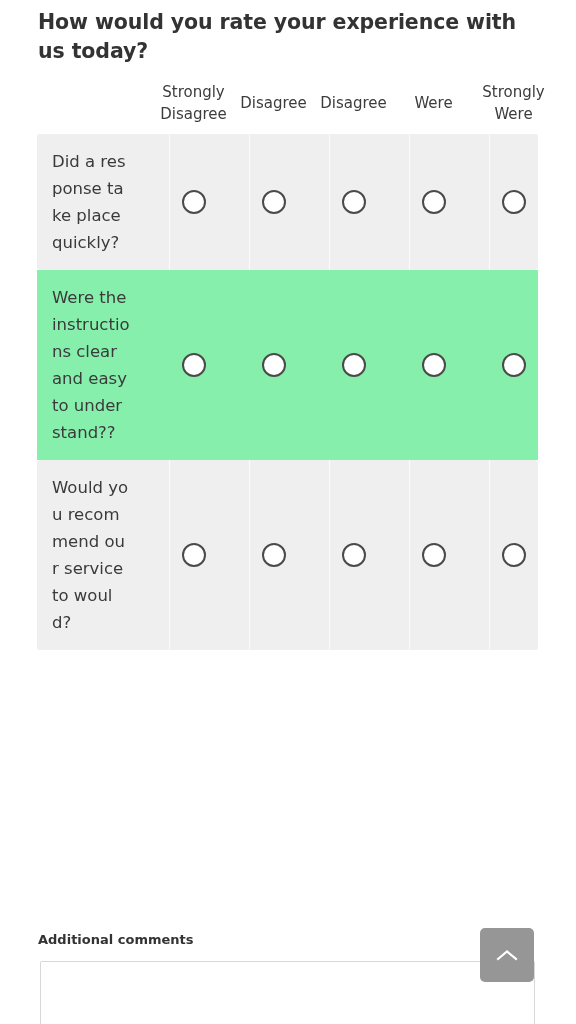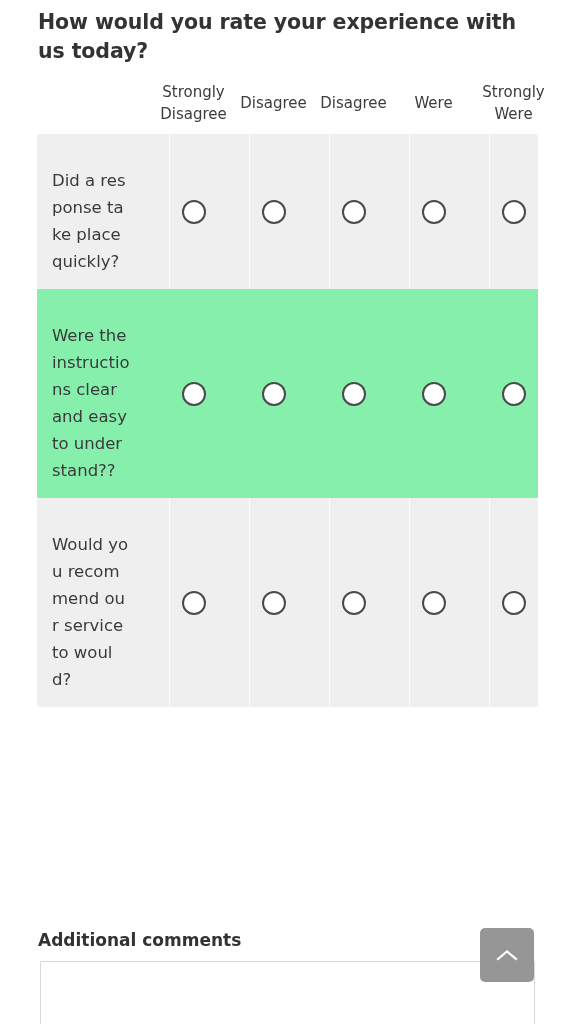--- a/index.html
+++ b/index.html
@@ -90,7 +90,6 @@
     overflow-wrap: anywhere;
     text-align: left;
     display: flex;
-    margin-top: 19px;
   }
   .matrix-head .cell-label {
     padding: 4px 8px 9px 15px;

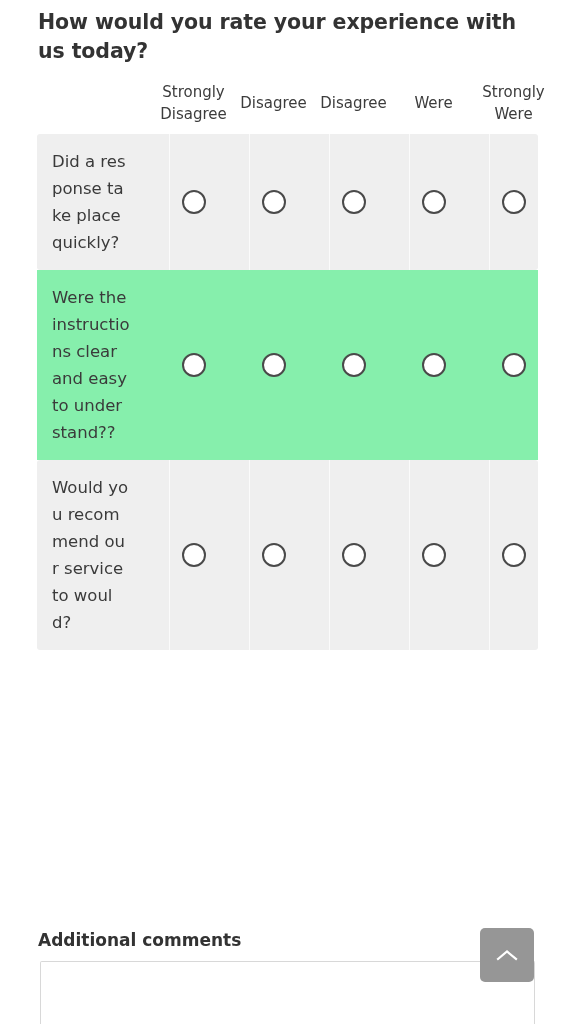--- a/index.html
+++ b/index.html
@@ -120,7 +120,7 @@
     position: absolute;
     left: 38px;
     top: 928px;
-    font-size: 17px;
+    font-size: 13px;
     line-height: 24px;
     font-weight: bold;
     color: #333333;

